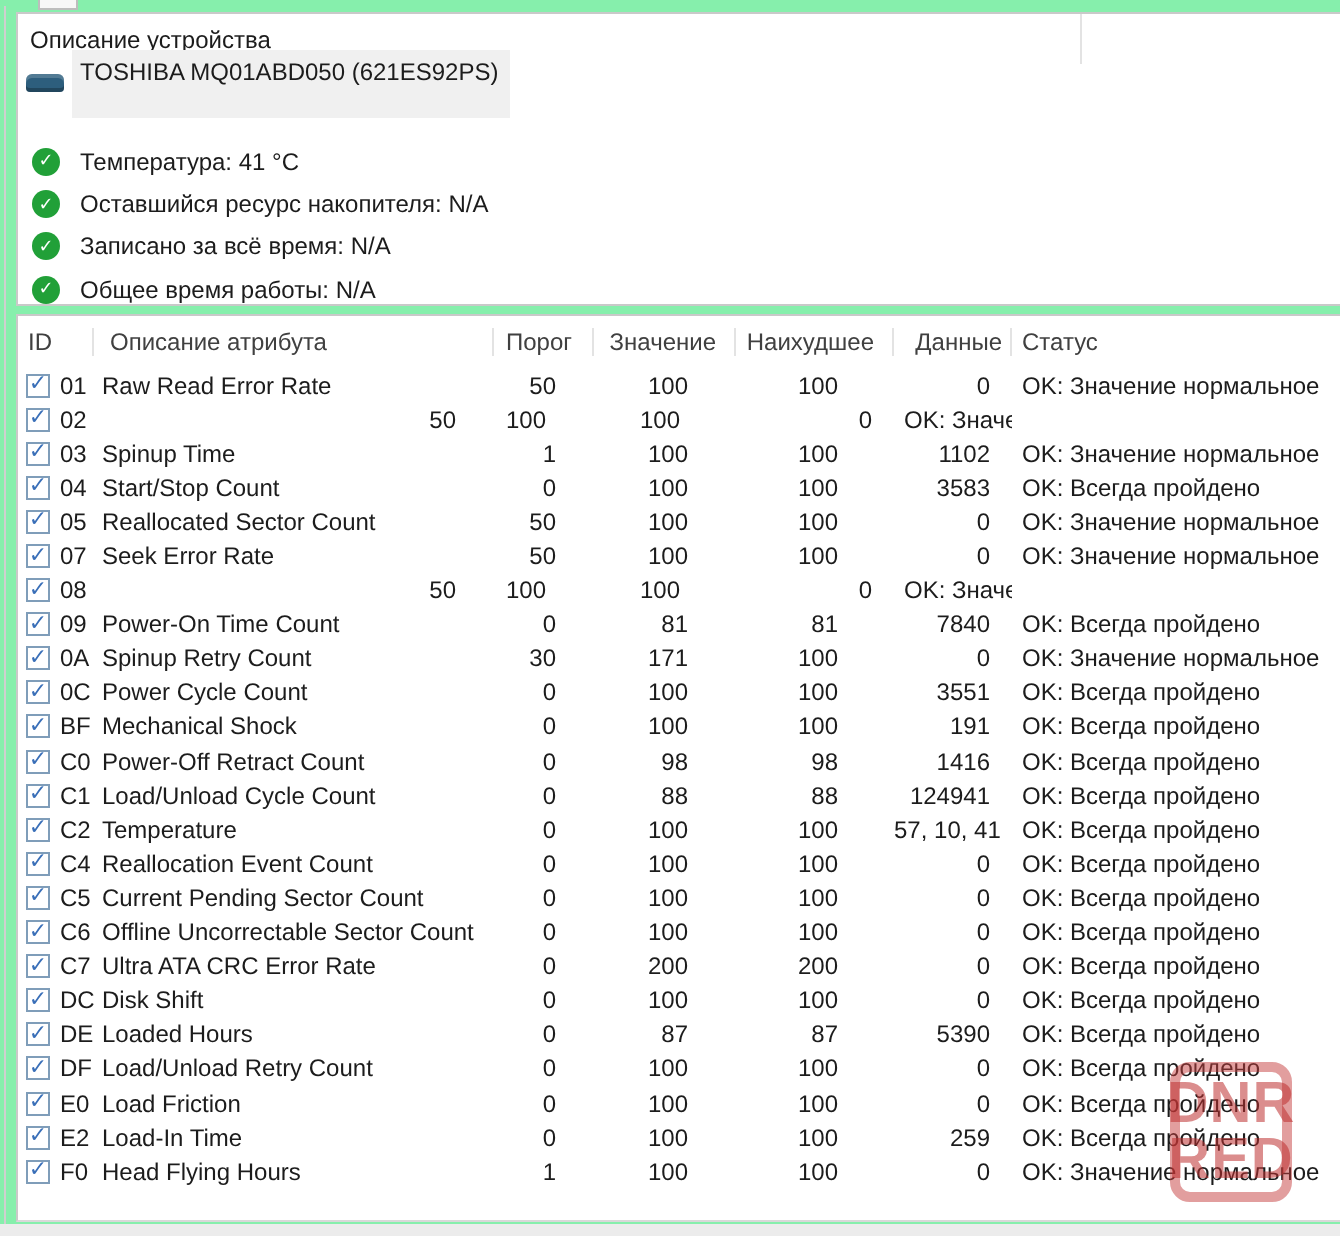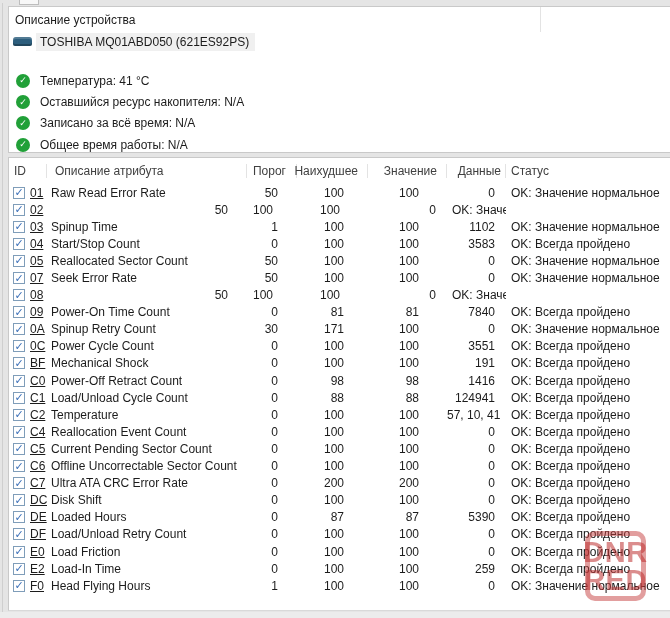--- a/index.html
+++ b/index.html
@@ -4,7 +4,7 @@
 <style>
   html,body{margin:0;padding:0;background:#fff;}
   .screen{
-    position:relative;width:670px;height:618px;overflow:hidden;background:#e5e5e5;
+    position:relative;width:670px;height:618px;overflow:hidden;background:#86efac;
     font-family:"Liberation Sans","DejaVu Sans",sans-serif;font-size:12px;color:#1c1c1c;
     -webkit-font-smoothing:antialiased;
   }

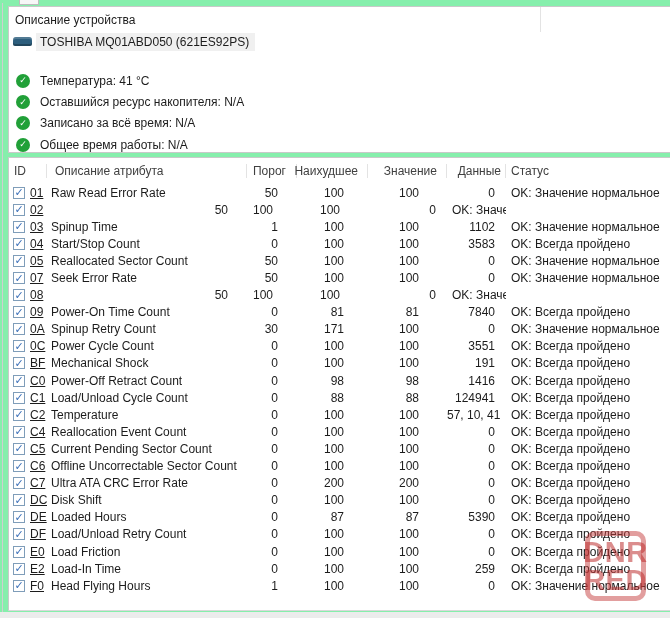--- a/index.html
+++ b/index.html
@@ -17,7 +17,7 @@
   .panel-title{position:absolute;left:6px;top:6px;color:#1c1c1c;}
   .device-row{position:absolute;left:2px;top:25px;height:19px;width:640px;display:flex;align-items:center;}
   .hdd-icon{display:inline-block;width:19px;height:9px;margin-left:2px;background:#2d5e7d;border-radius:3px 3px 2px 2px;box-shadow:inset 0 2px 0 rgba(255,255,255,.18), inset 0 -2px 0 rgba(0,0,0,.25);}
-  .device-name-wrap{margin-left:4px;background:#f0f0f0;height:18px;display:flex;align-items:center;padding:0 6px 0 4px;}
+  .device-name-wrap{margin-left:4px;background:#f0f0f0;height:18px;display:flex;align-items:flex-end;padding:0 6px 16px 4px;}
   .device-col-divider{position:absolute;left:531px;top:0;width:1px;height:25px;background:#e3e3e3;}
 
   .health-panel{top:63px;height:90px;border-top:none;padding-top:7px;}

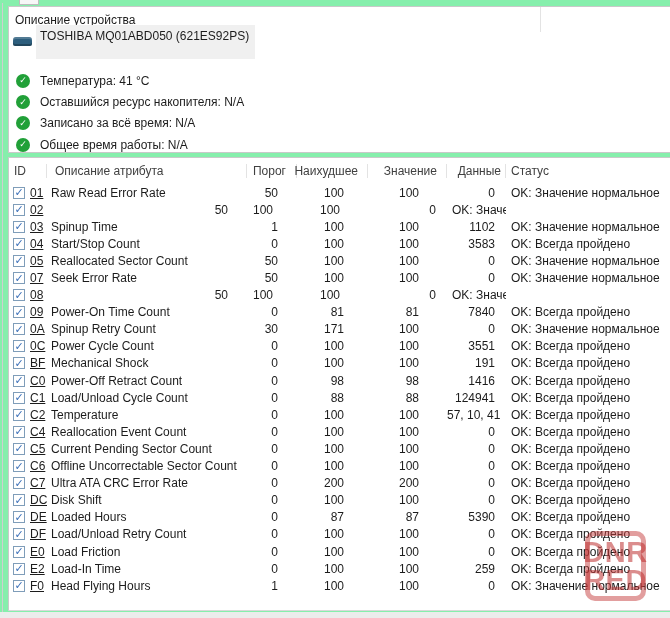--- a/index.html
+++ b/index.html
@@ -112,8 +112,8 @@
       <div class="th th-id">ID</div>
       <div class="th th-name">Описание атрибута</div>
       <div class="th th-num th-threshold">Порог</div>
+      <div class="th th-num th-value">Значение</div>
       <div class="th th-num th-worst">Наихудшее</div>
-      <div class="th th-num th-value">Значение</div>
       <div class="th th-num th-data">Данные</div>
       <div class="th th-status">Статус</div>
     </div>

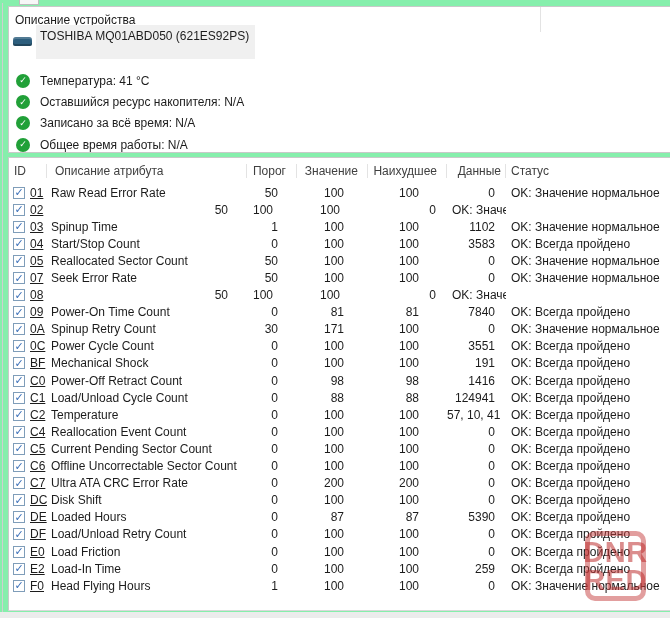--- a/index.html
+++ b/index.html
@@ -45,7 +45,7 @@
   .c-idwrap{display:flex;align-items:center;padding-left:4px;}
   .checkbox{width:12px;height:12px;border:1px solid #7f9db9;background:#fff;box-sizing:border-box;
     display:flex;align-items:center;justify-content:center;color:#3a6fb8;font-size:11px;font-weight:bold;line-height:1;flex:0 0 auto;}
-  .c-id{margin-left:5px;text-decoration:underline;}
+  .c-id{margin-left:5px;}
   .c-name{padding-left:4px;}
   .c-num{text-align:right;}
   .c-threshold{padding-right:19px;}

